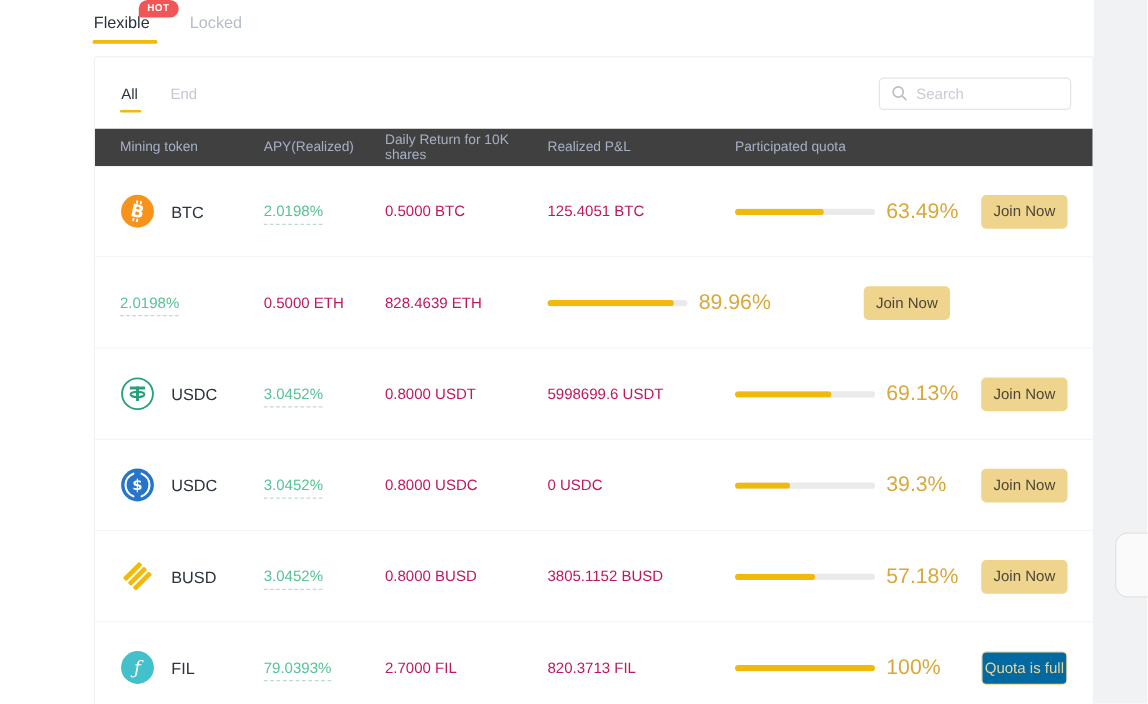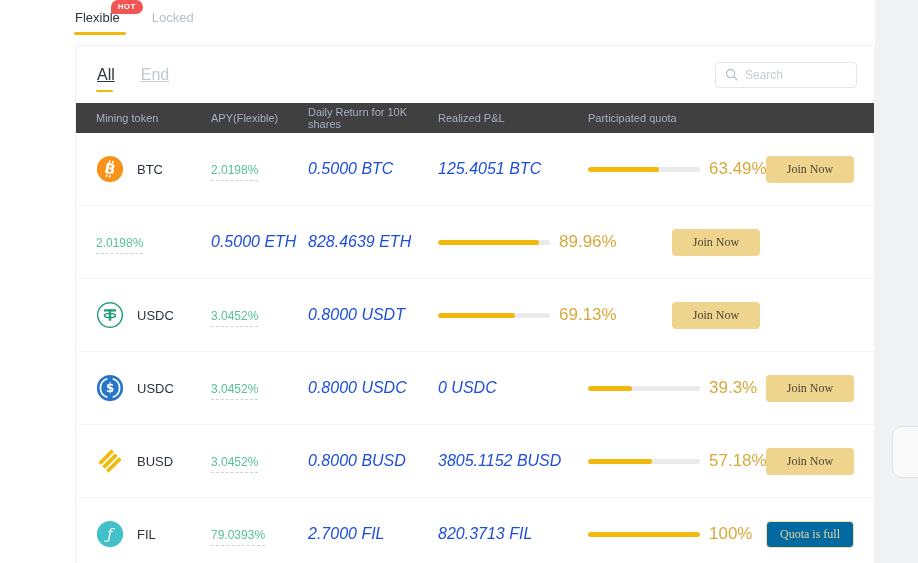--- a/index.html
+++ b/index.html
@@ -51,7 +51,7 @@
     padding:0 17px 0 20px;
   }
   .filters { display:flex; gap:24px; align-items:center; }
-  .filter { font-size:16px; padding:6px 1px; position:relative; cursor:pointer;text-decoration:underline; }
+  .filter { font-size:12px; padding:6px 1px; position:relative; cursor:pointer; }
   .filter.active { color:#2c333d; }
   .filter.active::after {
     content:""; position:absolute; left:0; bottom:-2px; width:17px; height:2px;

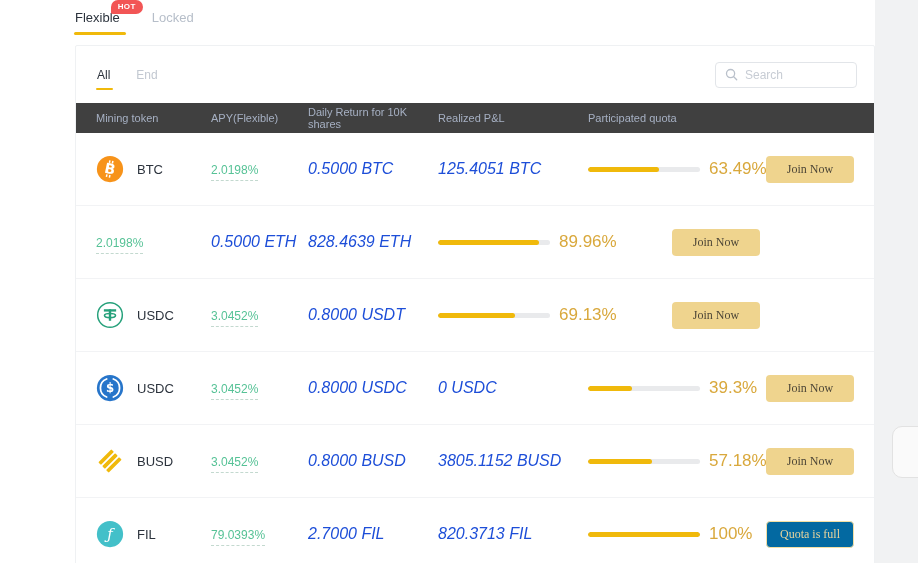--- a/index.html
+++ b/index.html
@@ -60,7 +60,7 @@
   .filter.inactive { color:#c2c8d1; }
 
   .search-box {
-    width:142px; height:26px; border:1px solid #e2e5e9; border-radius:4px;
+    width:154px; height:26px; border:1px solid #e2e5e9; border-radius:4px;
     display:flex; align-items:center; gap:7px; padding:0 9px; background:#fff;
   }
   .search-box svg { flex:0 0 auto; }

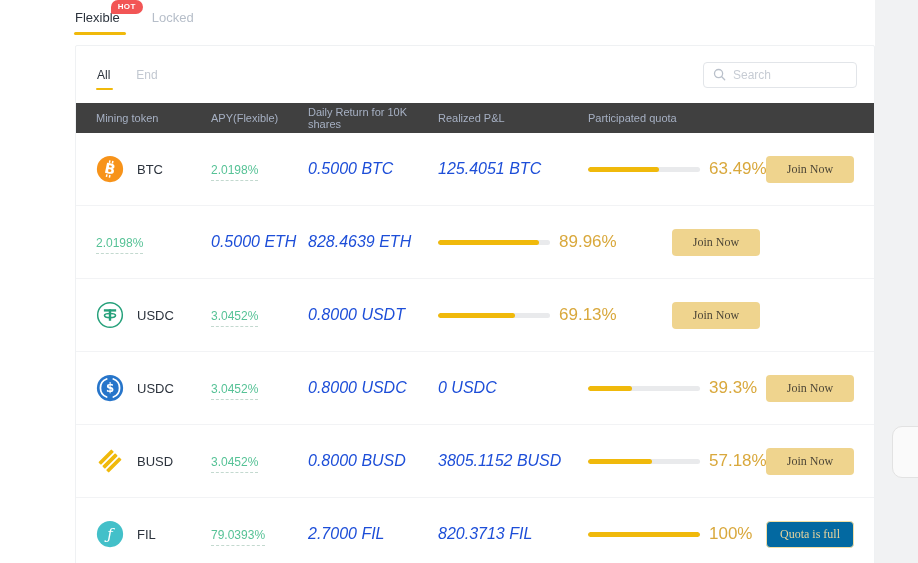--- a/index.html
+++ b/index.html
@@ -141,7 +141,7 @@
 
     <div class="grid-row thead">
       <div>Mining token</div>
-      <div>APY(Flexible)</div>
+      <div>APY(Realized)</div>
       <div>Daily Return for 10K shares</div>
       <div>Realized P&amp;L</div>
       <div>Participated quota</div>

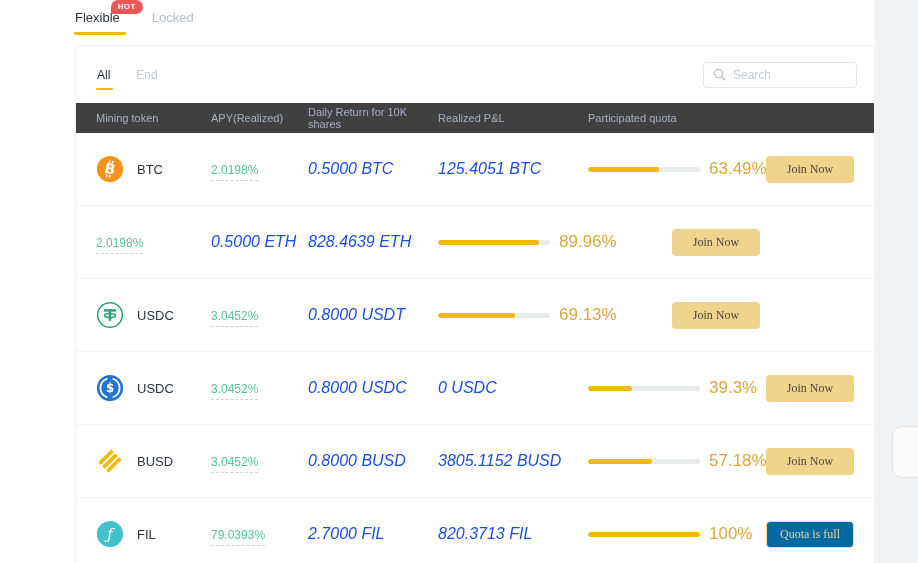--- a/index.html
+++ b/index.html
@@ -91,7 +91,7 @@
     font-size:12px; color:var(--apy-green);
     border-bottom:1px dashed #c3d9cf; padding-bottom:3px; cursor:pointer;
   }
-  .daily, .pnl { font-size:16px; color:#1d4ed8;font-style:italic; }
+  .daily, .pnl { font-size:12px; color:#be185d; }
   .quota { display:flex; align-items:center; gap:9px; padding-right:12px; }
   .bar { flex:0 0 112px; height:5px; background:#e9eaec; border-radius:3px; overflow:hidden; }
   .fill { height:100%; background:var(--accent-yellow); border-radius:3px; }

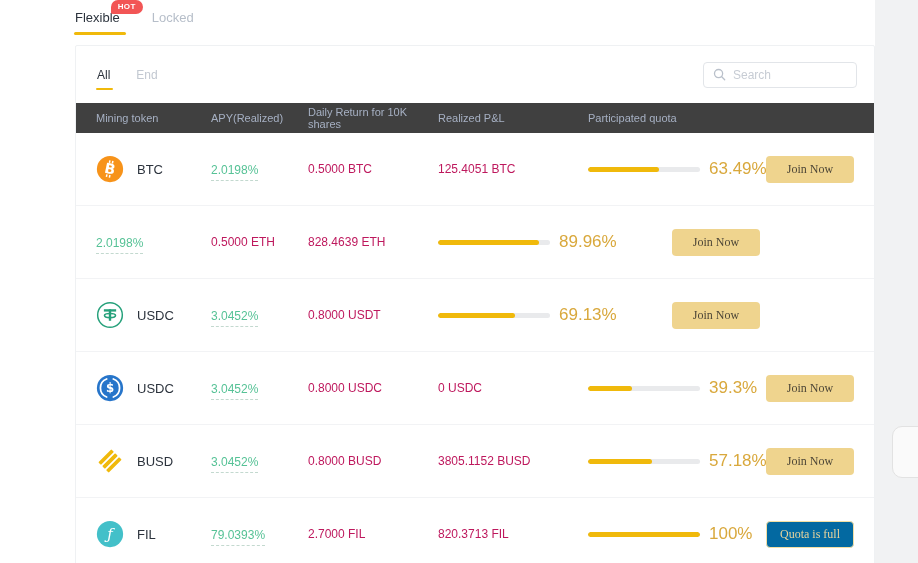--- a/index.html
+++ b/index.html
@@ -98,9 +98,9 @@
   .pct { flex:1; text-align:right; font-size:17px; color:var(--quota-percent-gold); white-space:nowrap; }
   .actions { text-align:right; }
   .join {
-    width:88px; height:27px; border:none; border-radius:4px;
+    width:69px; height:27px; border:none; border-radius:4px;
     background:var(--join-button-bg); color:var(--join-button-text);
-    font-size:12px; font-family:Liberation Serif, serif; cursor:pointer;
+    font-size:12px; font-family:Liberation Sans, sans-serif; cursor:pointer;
   }
   .join.full {
     background:#0369a1; border:1px solid var(--quota-full-border);

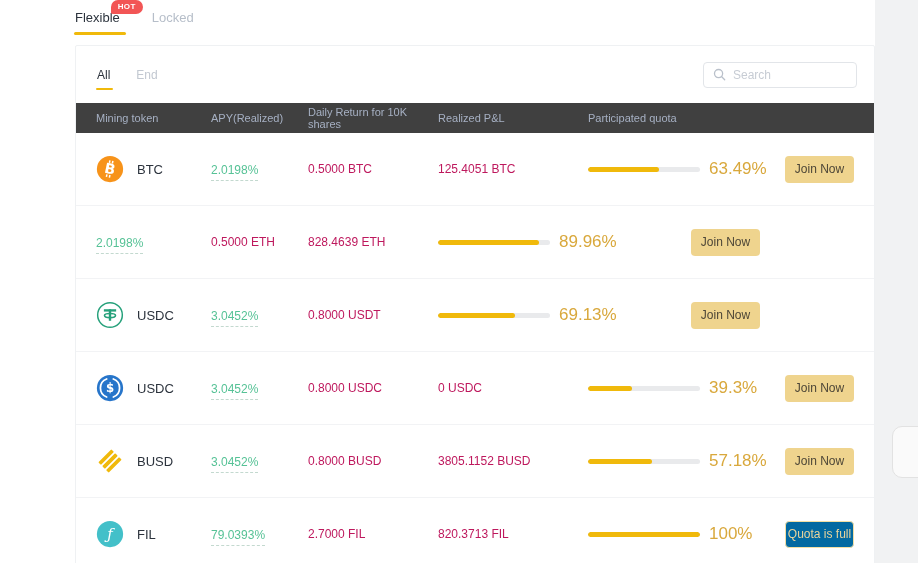--- a/index.html
+++ b/index.html
@@ -206,6 +206,7 @@
     </div>
     <div class="apy-wrap"><span class="apy-val">3.0452%</span></div>
     <div class="daily">0.8000 USDT</div>
+    <div class="pnl">5998699.6 USDT</div>
     <div class="quota">
       <div class="bar">
         <div class="fill" style="width: 69.13%;"></div>

